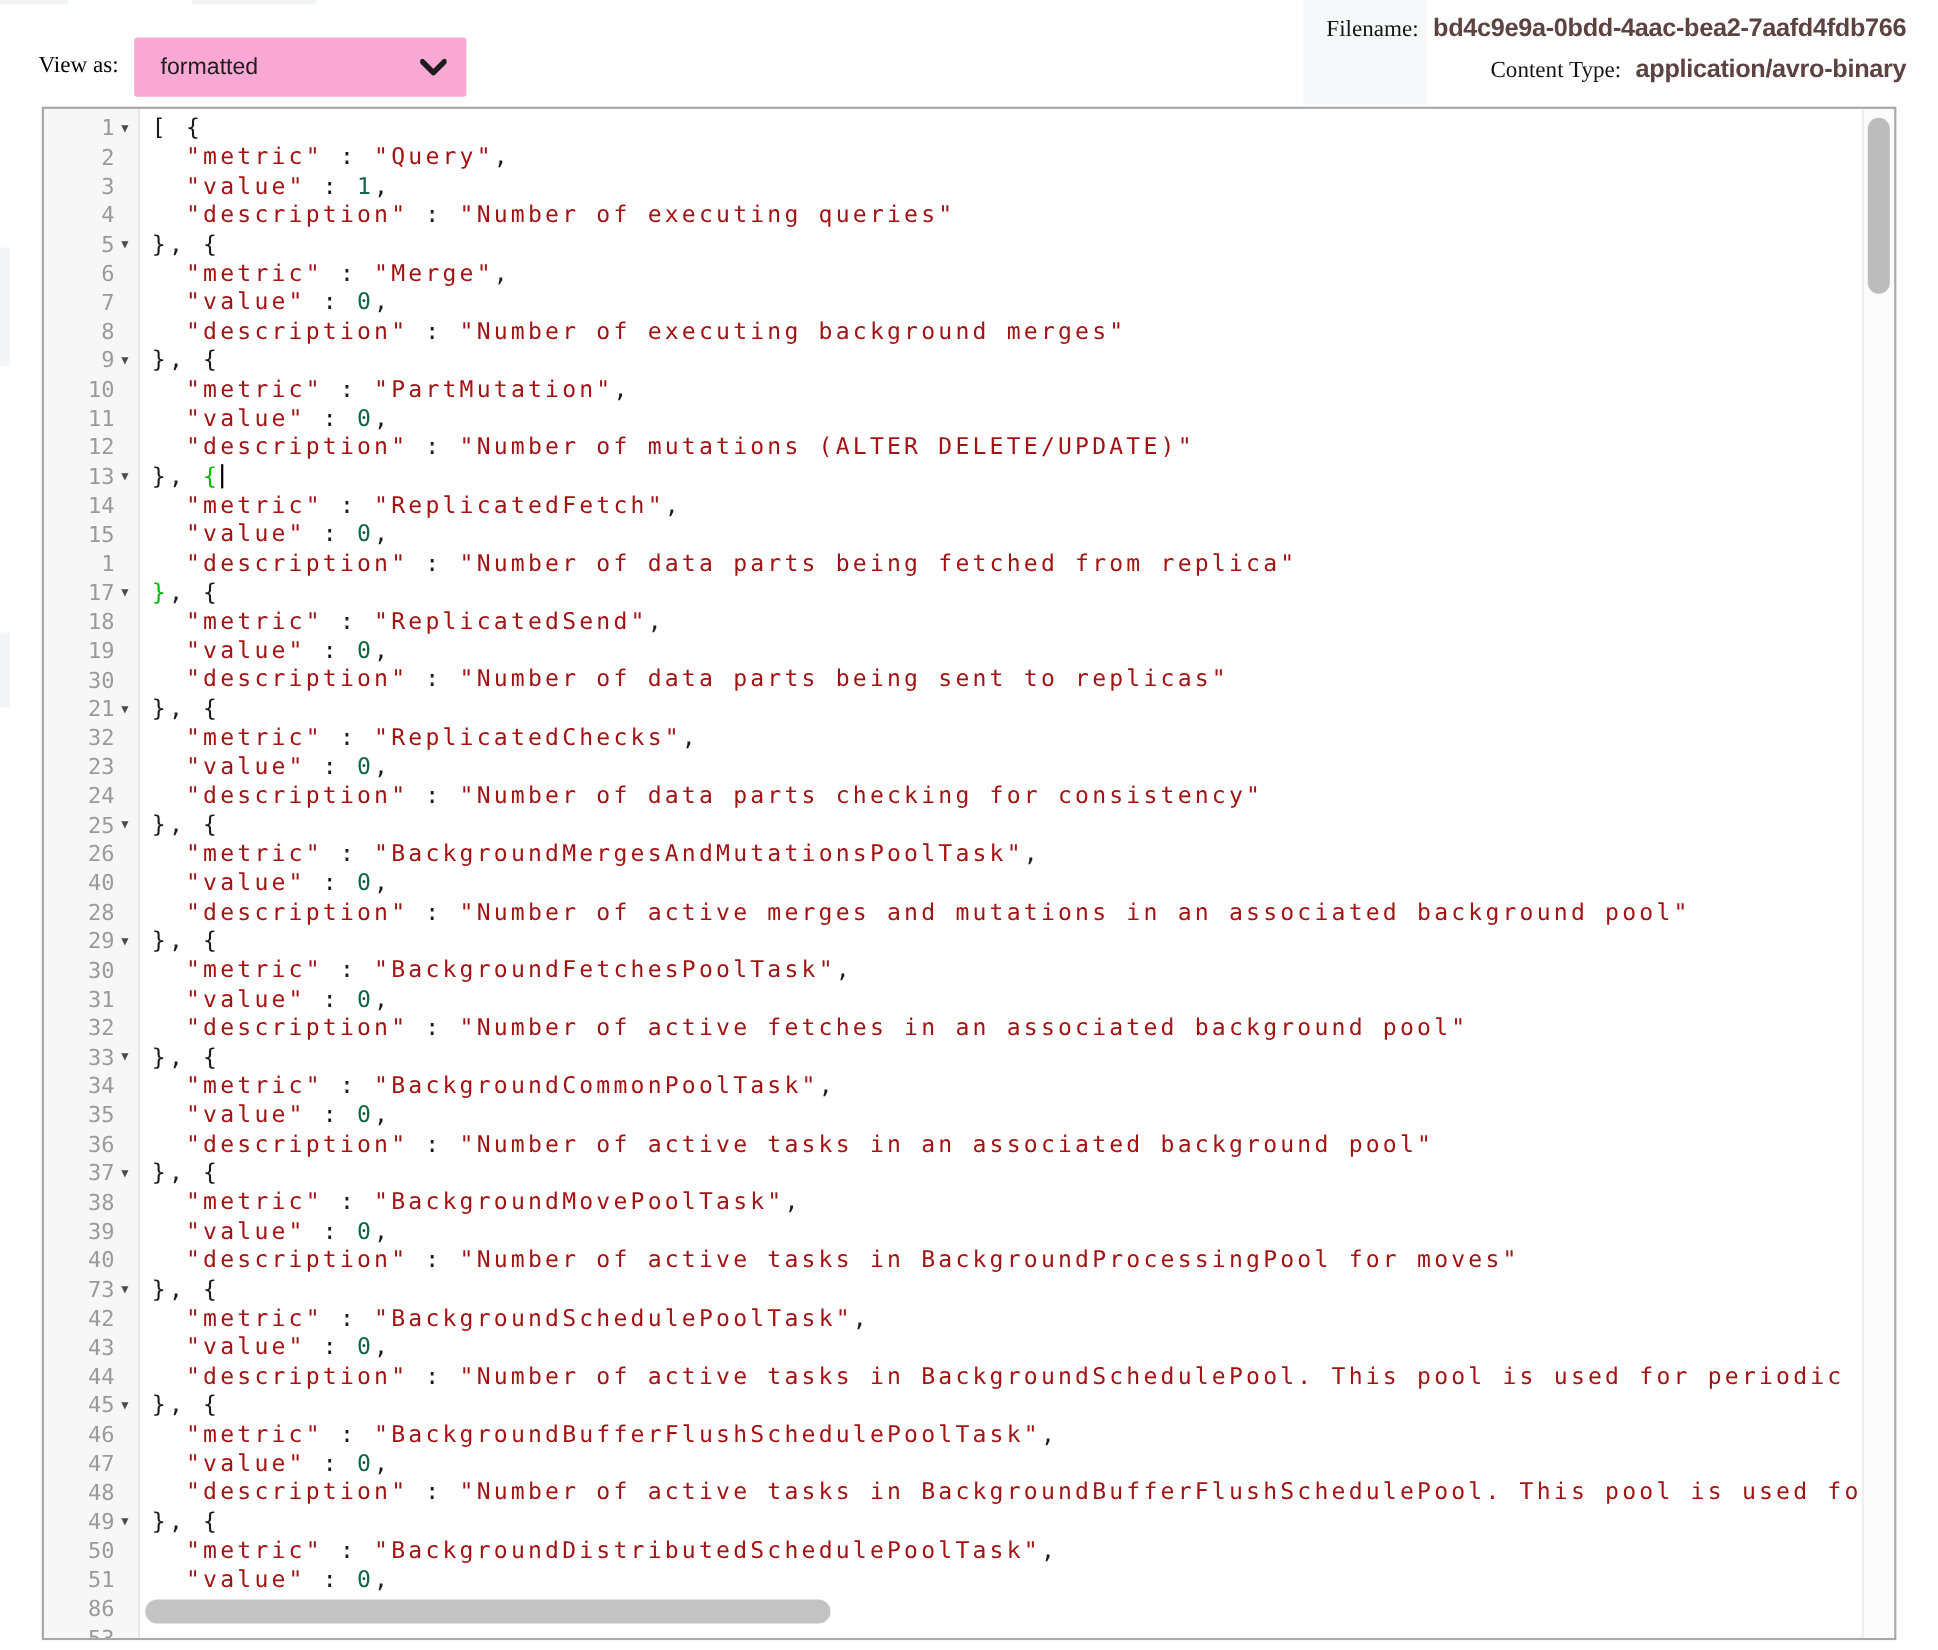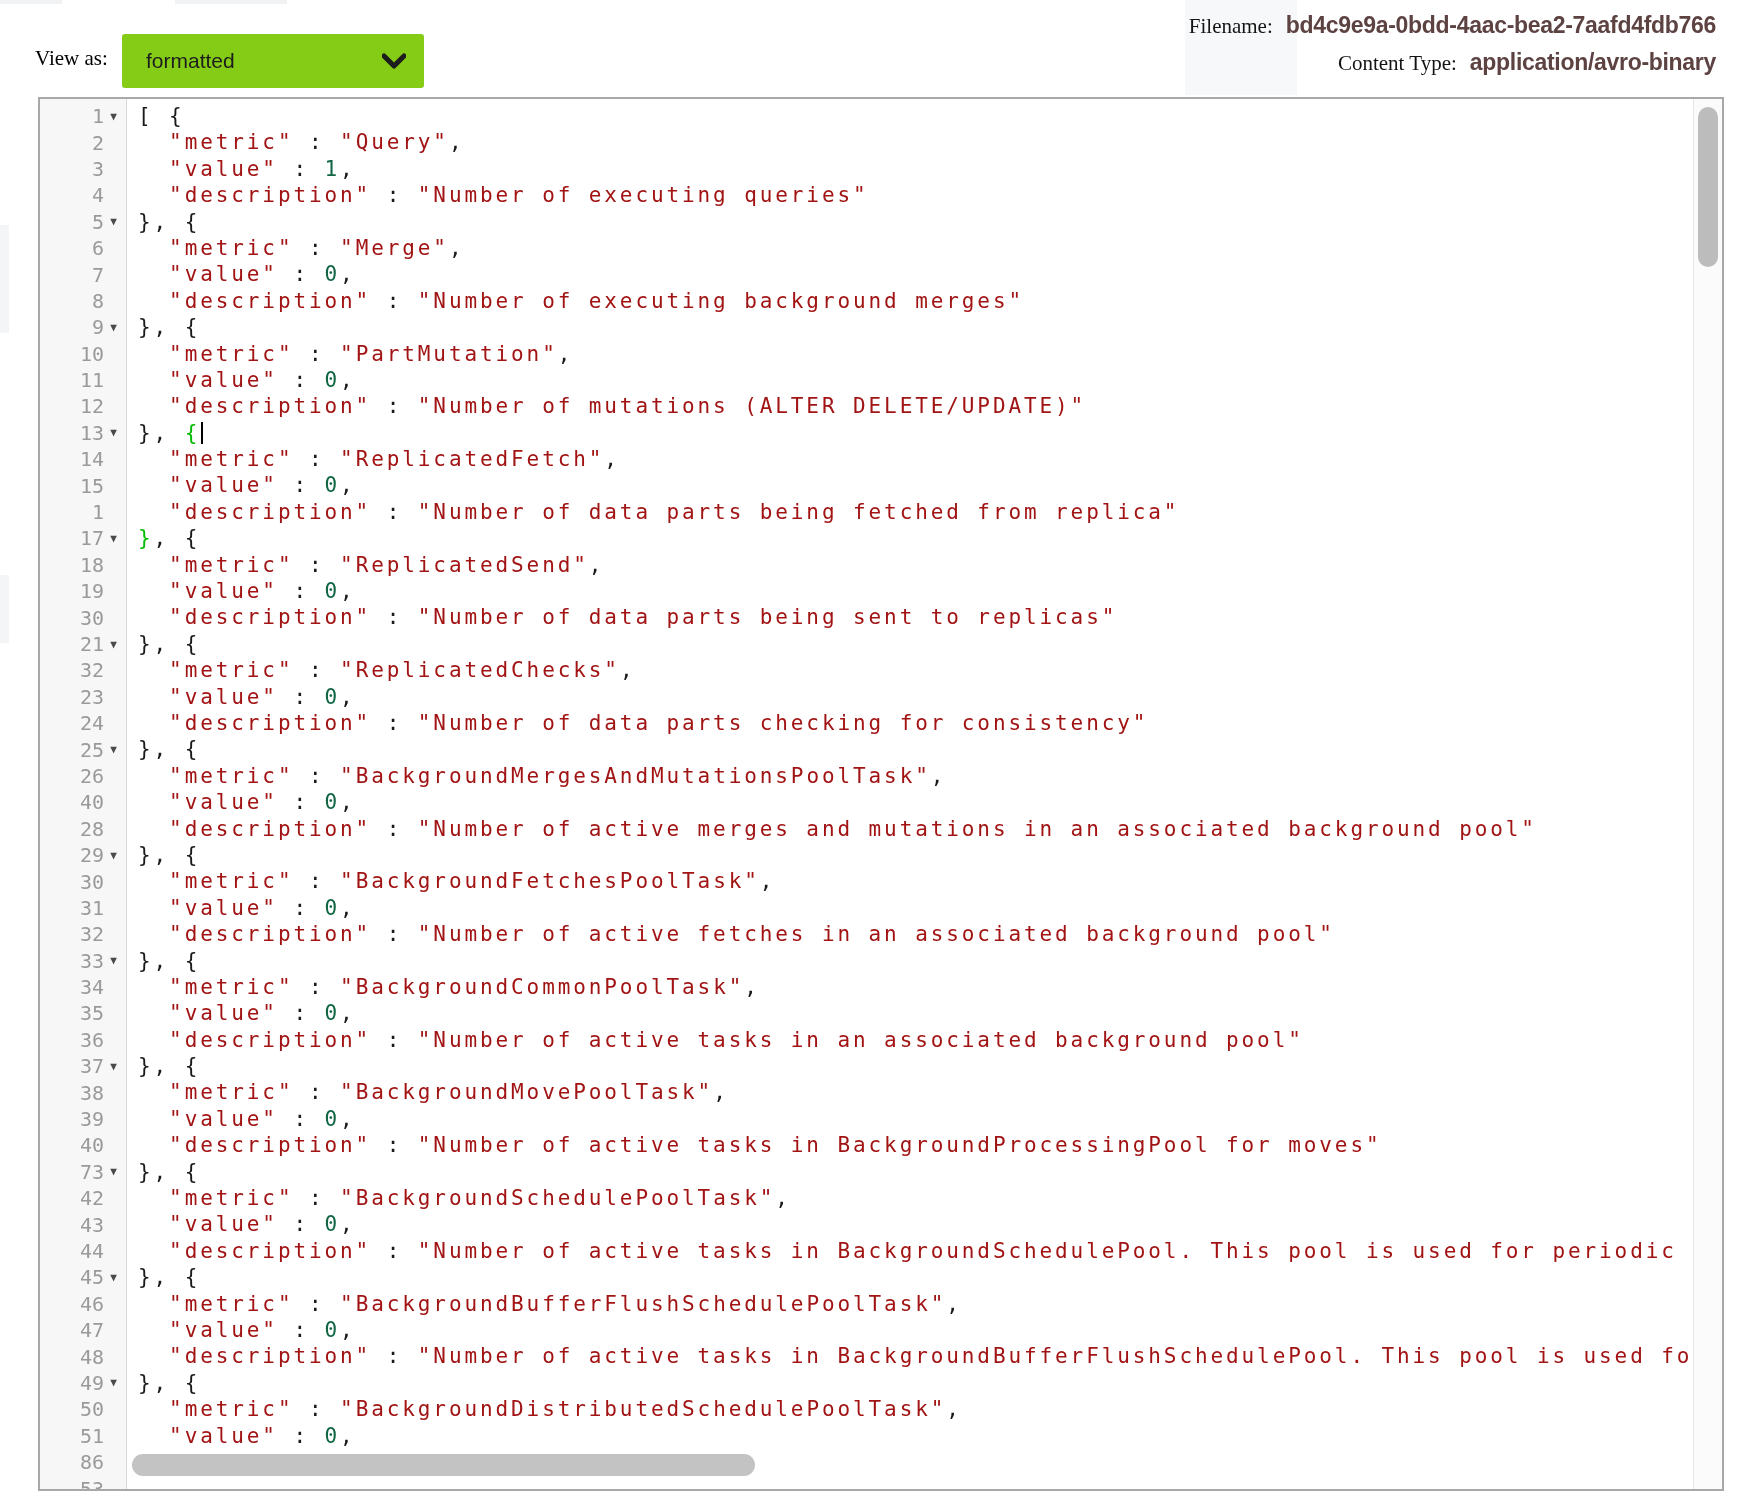--- a/index.html
+++ b/index.html
@@ -27,7 +27,7 @@
   .dropdown svg{display:block;}
 
   
-  .meta{position:absolute;right:46px;top:12px;text-align:left;}
+  .meta{position:absolute;right:29px;top:12px;text-align:left;}
   .meta-row{display:flex;justify-content:flex-end;align-items:baseline;gap:13px;height:37px;}
   .mlabel{font-family:"Liberation Serif",serif;font-size:21px;color:#141414;}
   .mvalue{font-family:"Liberation Sans",sans-serif;font-weight:bold;font-size:23px;

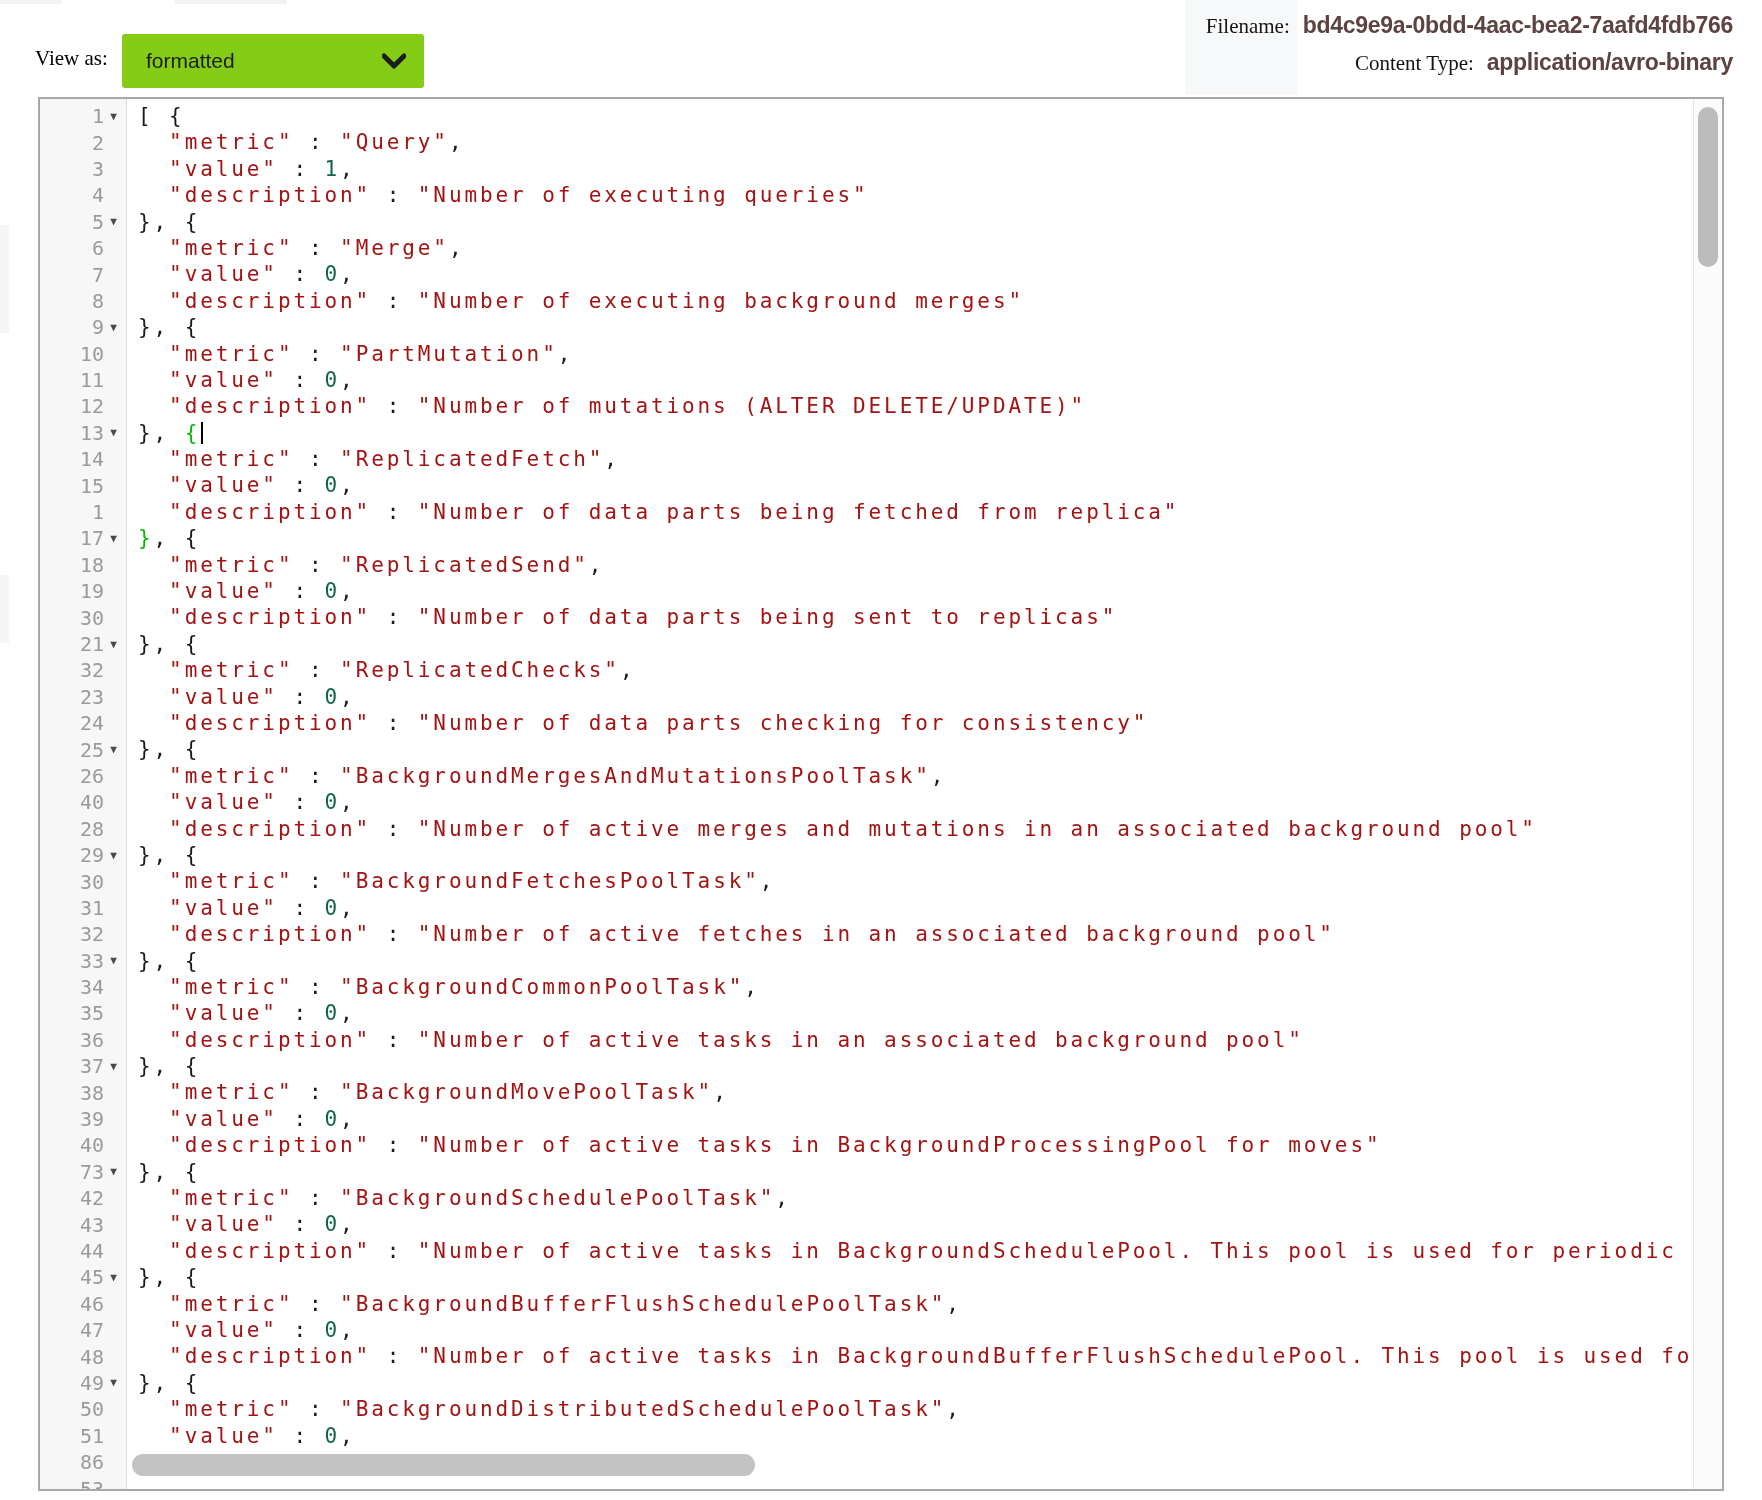--- a/index.html
+++ b/index.html
@@ -21,7 +21,7 @@
   
   .viewas-label{position:absolute;left:35px;top:46px;font-family:"Liberation Serif",serif;
                 font-size:21px;color:#000000;}
-  .dropdown{position:absolute;left:122px;top:34px;width:302px;height:54px;background:#84cc16;
+  .dropdown{position:absolute;left:122px;top:34px;width:302px;height:54px;background:#f9a8d4;
             border-radius:3px;display:flex;align-items:center;padding:0 18px 0 24px;cursor:pointer;}
   .dropdown .val{font-size:21px;color:#1d1d1d;flex:1;}
   .dropdown svg{display:block;}

